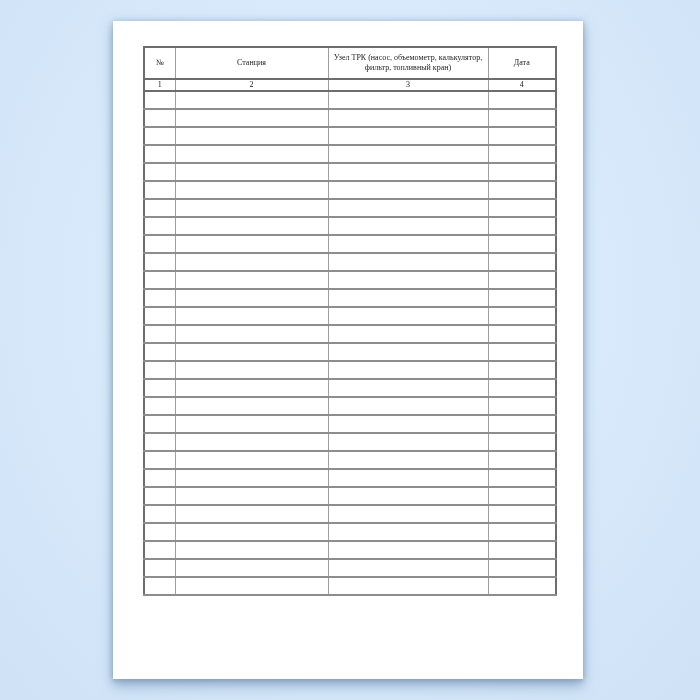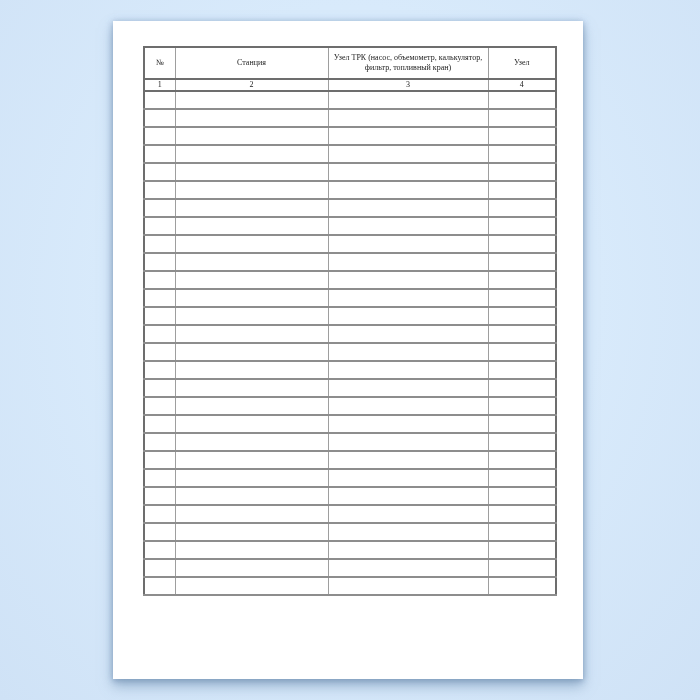--- a/index.html
+++ b/index.html
@@ -81,7 +81,7 @@
         <th>№</th>
         <th>Станция</th>
         <th>Узел ТРК (насос, объемометр, калькулятор, фильтр, топливный кран)</th>
-        <th>Узел</th>
+        <th>Дата</th>
       </tr>
       <tr class="numbers-row">
         <td>1</td>

